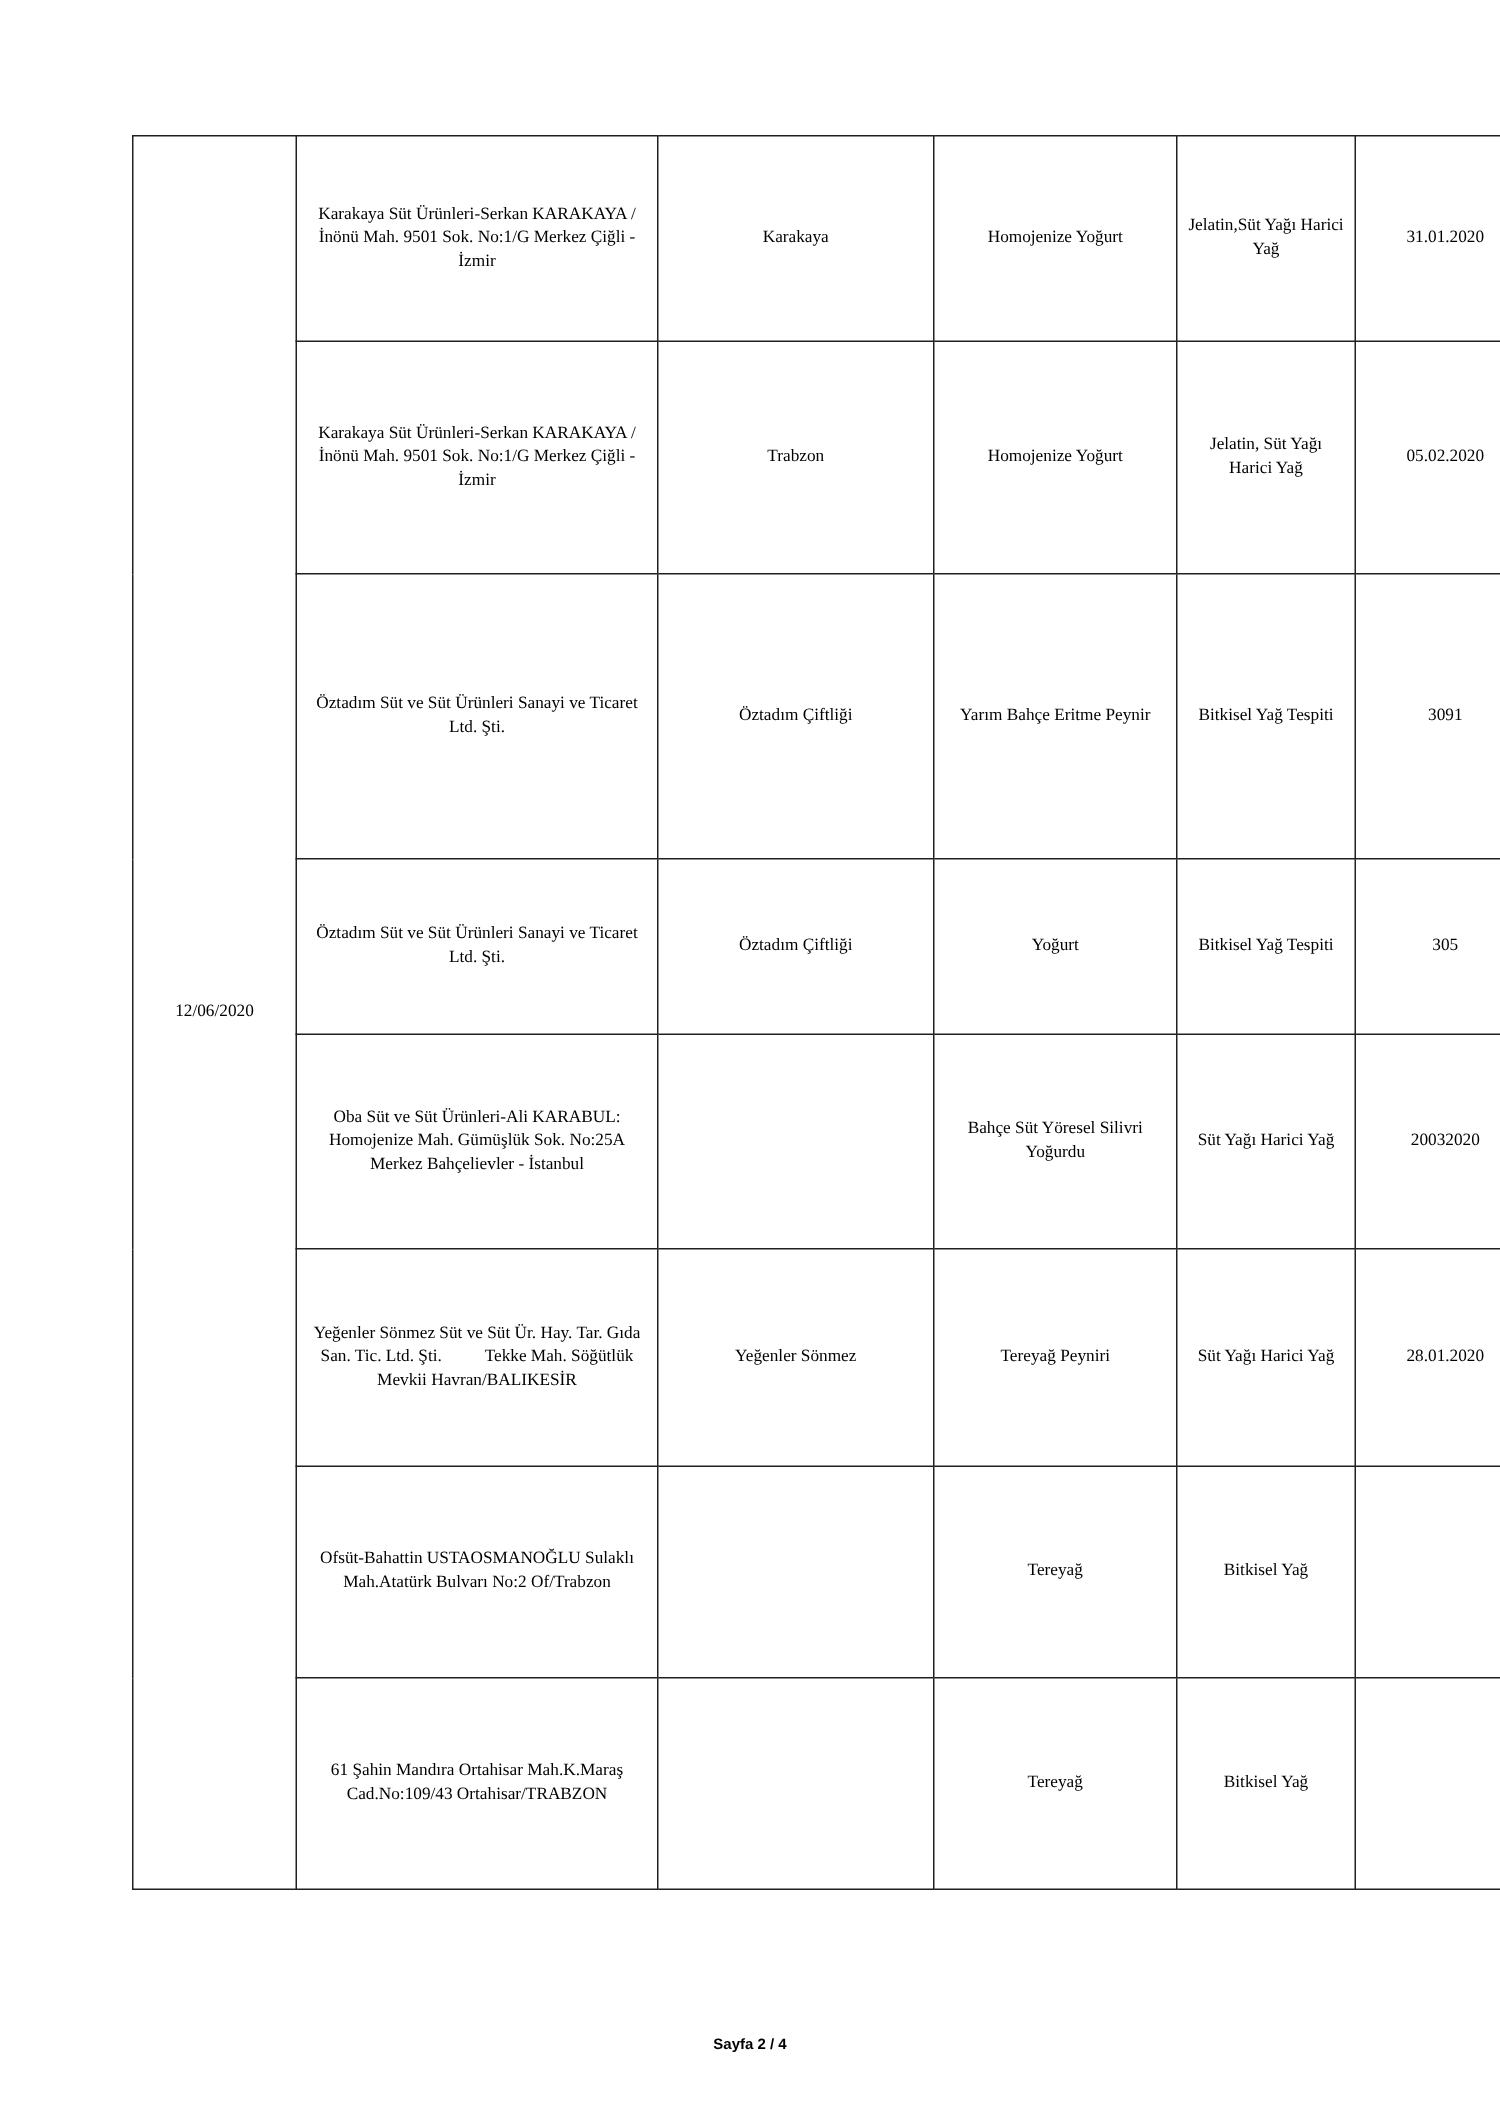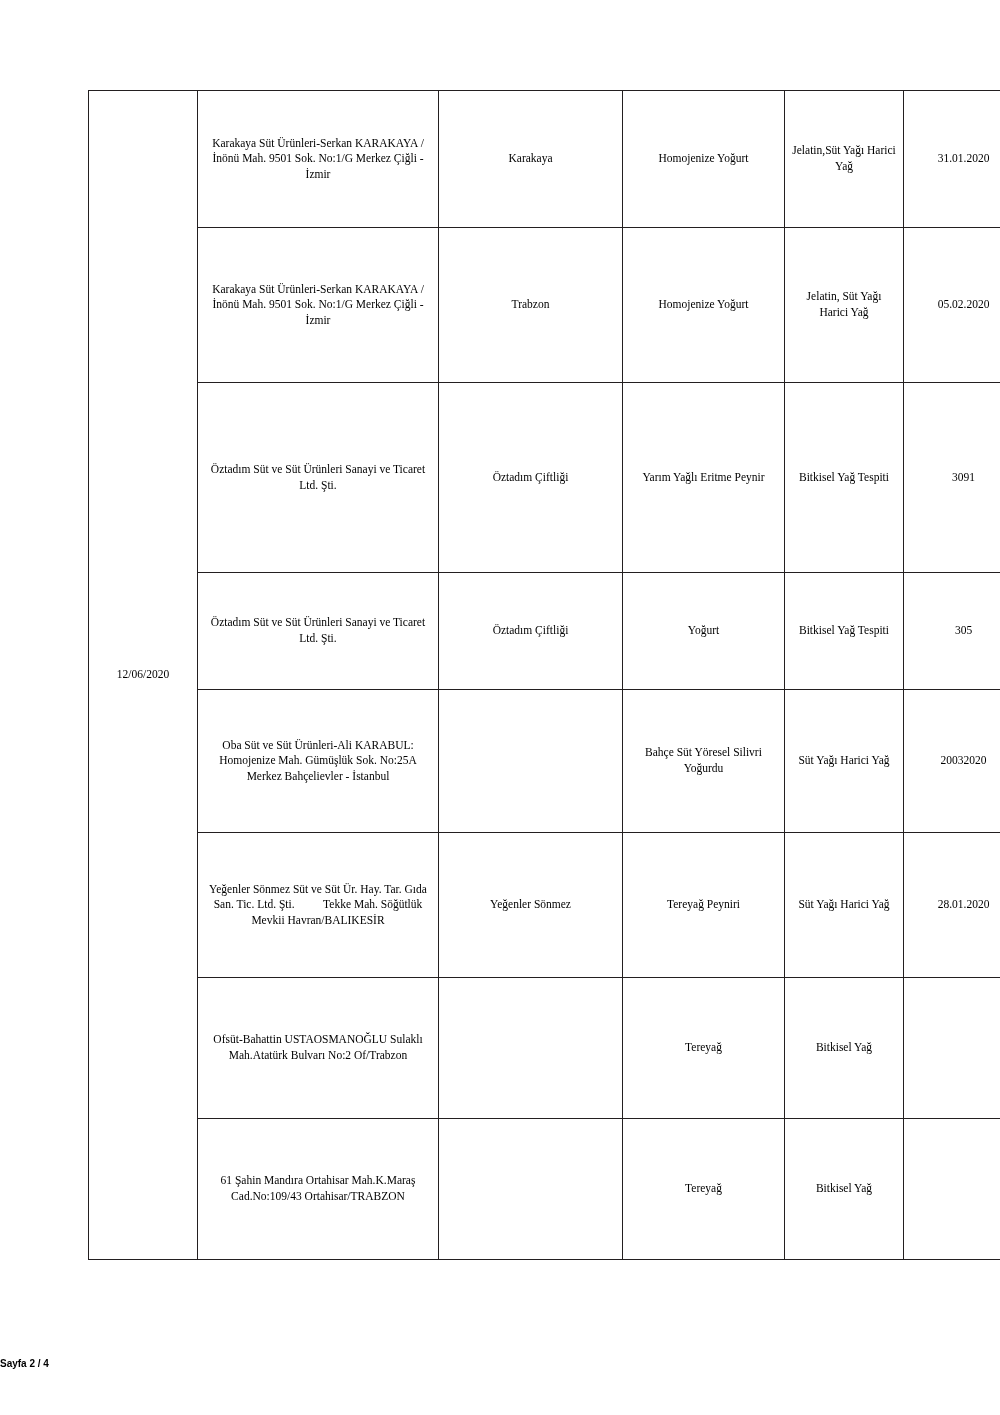--- a/index.html
+++ b/index.html
@@ -103,7 +103,7 @@
         <tr>
           <td class="firm-cell" style="height:177px">Öztadım Süt ve Süt Ürünleri Sanayi ve Ticaret Ltd. Şti.</td>
           <td class="brand-cell">Öztadım Çiftliği</td>
-          <td class="product-cell">Yarım Yağlı Eritme Peynir</td>
+          <td class="product-cell">Yarım Bahçe Eritme Peynir</td>
           <td class="analysis-cell">Bitkisel Yağ Tespiti</td>
           <td class="code-cell">3091</td>
         </tr>

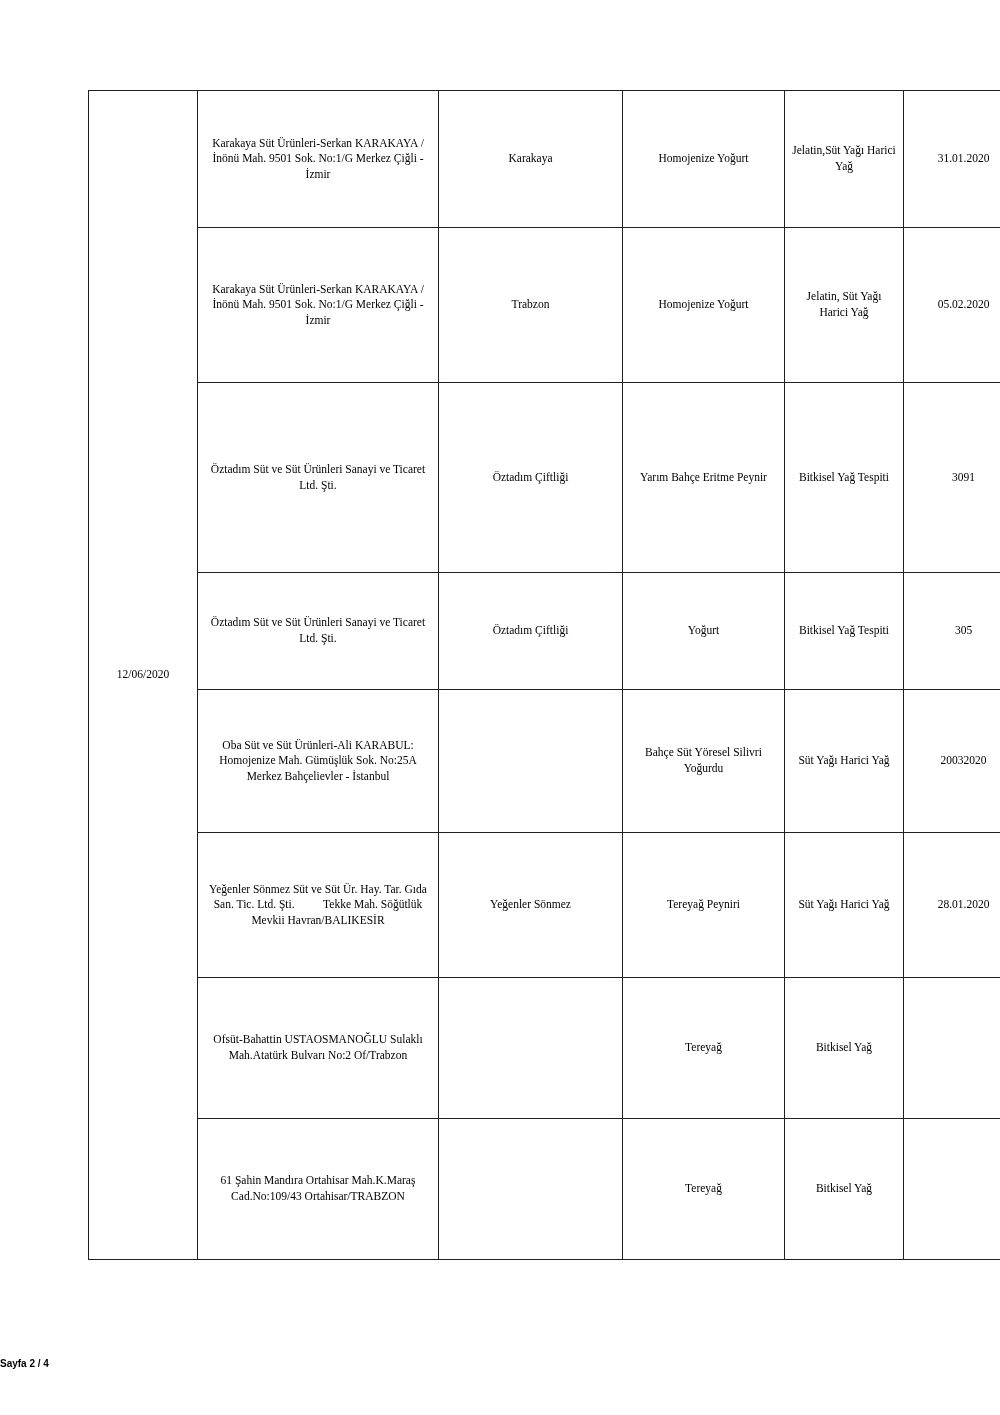--- a/index.html
+++ b/index.html
@@ -67,7 +67,7 @@
     left: 0;
     top: 1358px;
     width: 1000px;
-    text-align: left;
+    text-align: center;
     font-size: 10px;
     font-family: "Liberation Sans", sans-serif;
     font-weight: bold;

